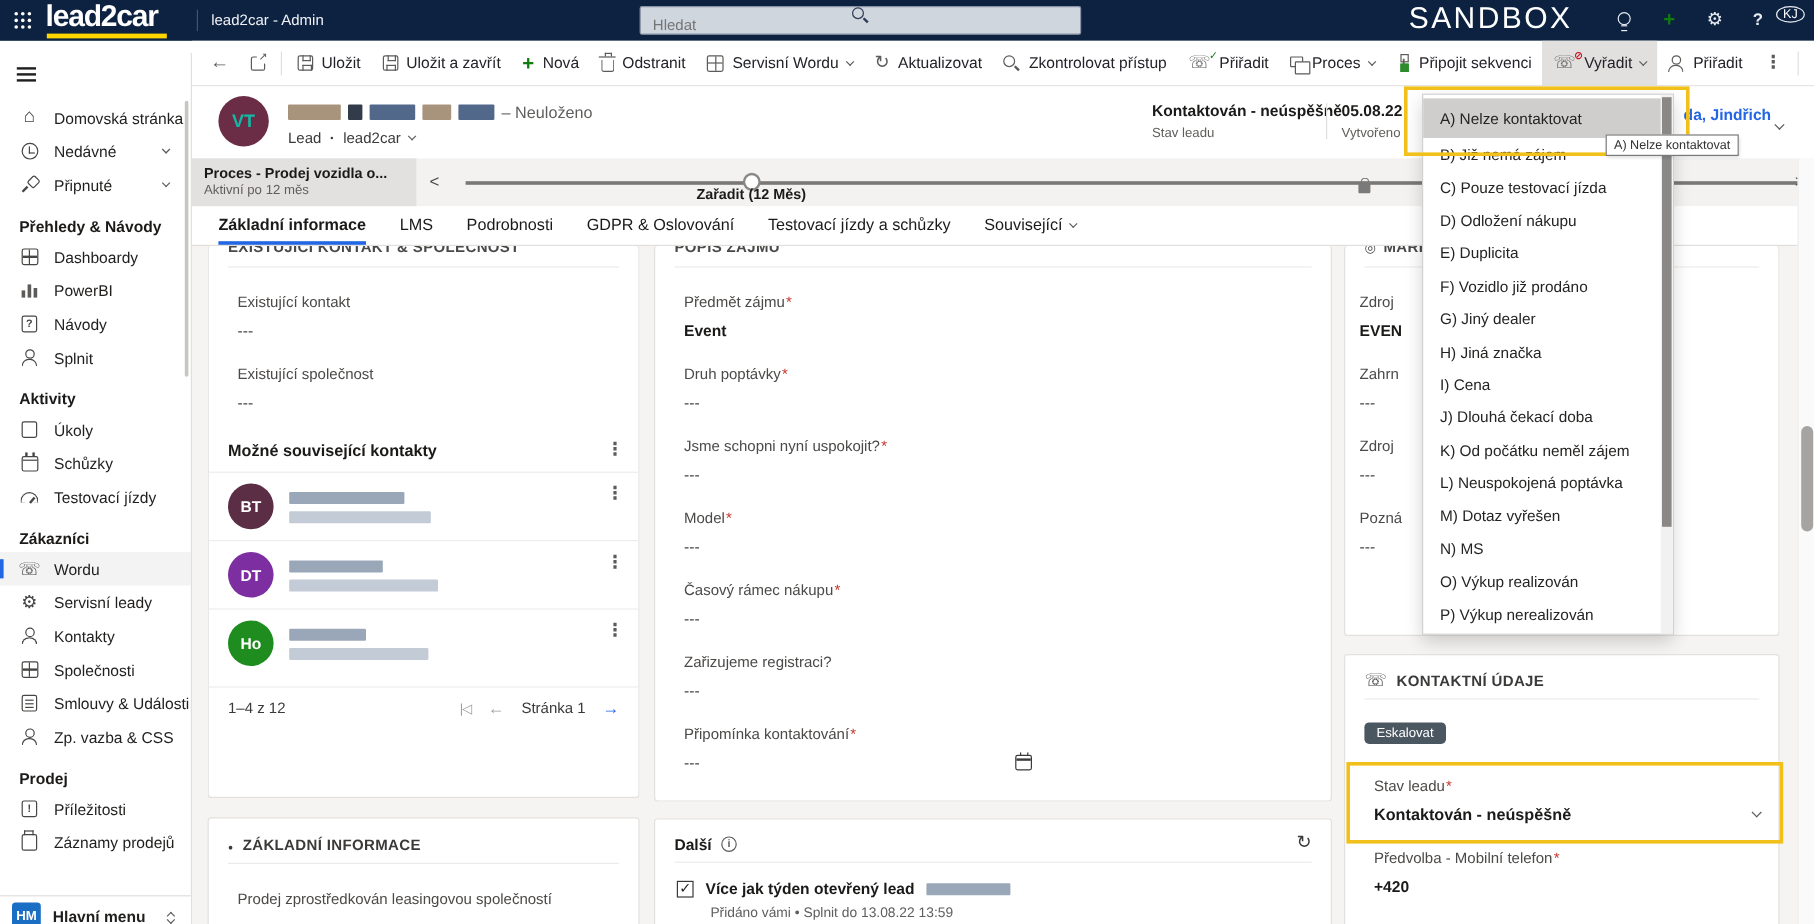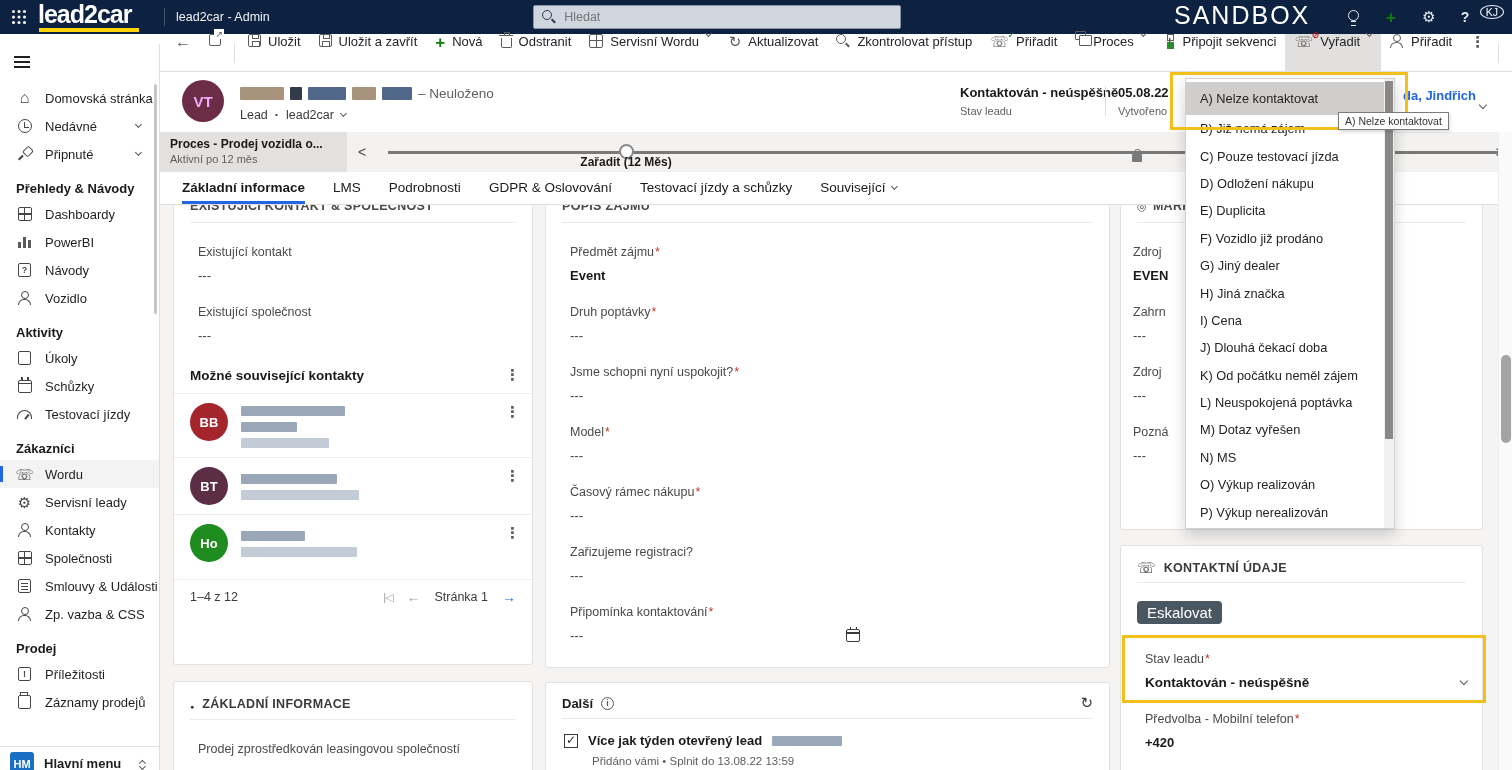--- a/index.html
+++ b/index.html
@@ -15,7 +15,7 @@
   .top-sub{position:absolute;left:176px;top:10px;font-size:12.5px;color:#f0f2f6;}
   .top-div{position:absolute;left:164px;top:8px;width:1px;height:18px;background:#44526e;}
   .searchbox{position:absolute;left:533px;top:5px;width:368px;height:24px;background:rgba(236,239,244,.88);
-             border:1px solid #8a93a6;border-radius:2px;display:flex;align-items:center;padding:0 8px;gap:7px;}
+             border:1px solid #8a93a6;border-radius:2px;display:flex;align-items:center;padding:0 8px;gap:7px;flex-direction:column;}
   .searchbox input{border:none;outline:none;background:transparent;font-size:12.5px;color:#2b2a29;width:100%;
              font-family:"Liberation Sans","DejaVu Sans",sans-serif;}
   .sandbox{position:absolute;left:1174px;top:1px;font-size:25px;font-weight:300;letter-spacing:2px;color:#fff;}

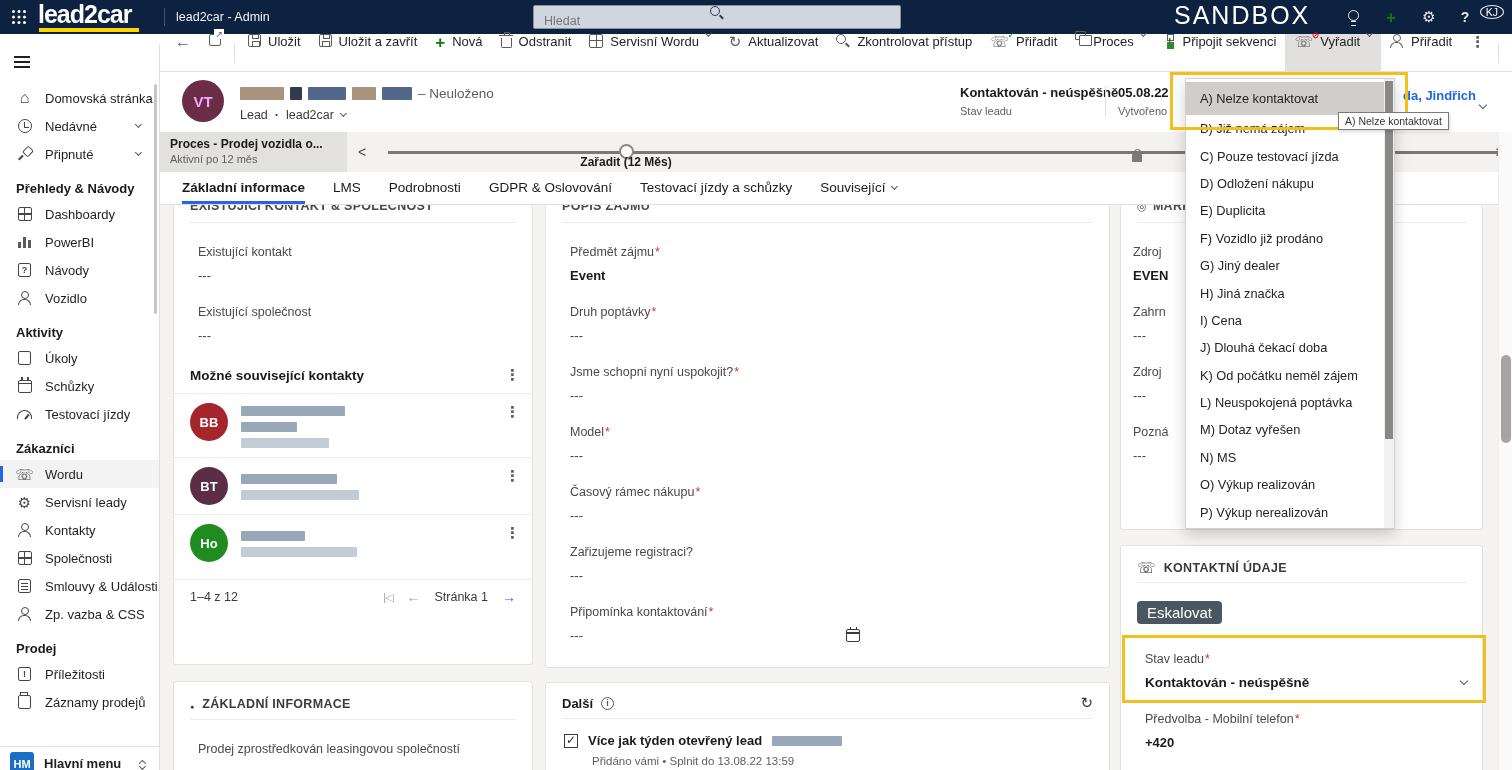--- a/index.html
+++ b/index.html
@@ -106,7 +106,7 @@
   
   .cmdbar{position:absolute;left:160px;top:34px;width:1352px;height:38px;background:#fff;border-bottom:1px solid #e1dfdd;
           display:flex;align-items:center;font-size:13px;color:#24232a;padding-left:6px;}
-  .cmd{display:flex;align-items:flex-start;gap:7px;padding:0 9px;height:38px;cursor:pointer;white-space:nowrap;color:#24232a;}
+  .cmd{display:flex;align-items:center;gap:7px;padding:0 9px;height:38px;cursor:pointer;white-space:nowrap;color:#24232a;}
   .cmd .g,.cmd>span:first-child{color:#5c5b5a;}
   .cmd.active{background:#e2e0de;}
   .vdiv{width:1px;height:20px;background:#e1dfdd;margin:0 4px;flex:none;}

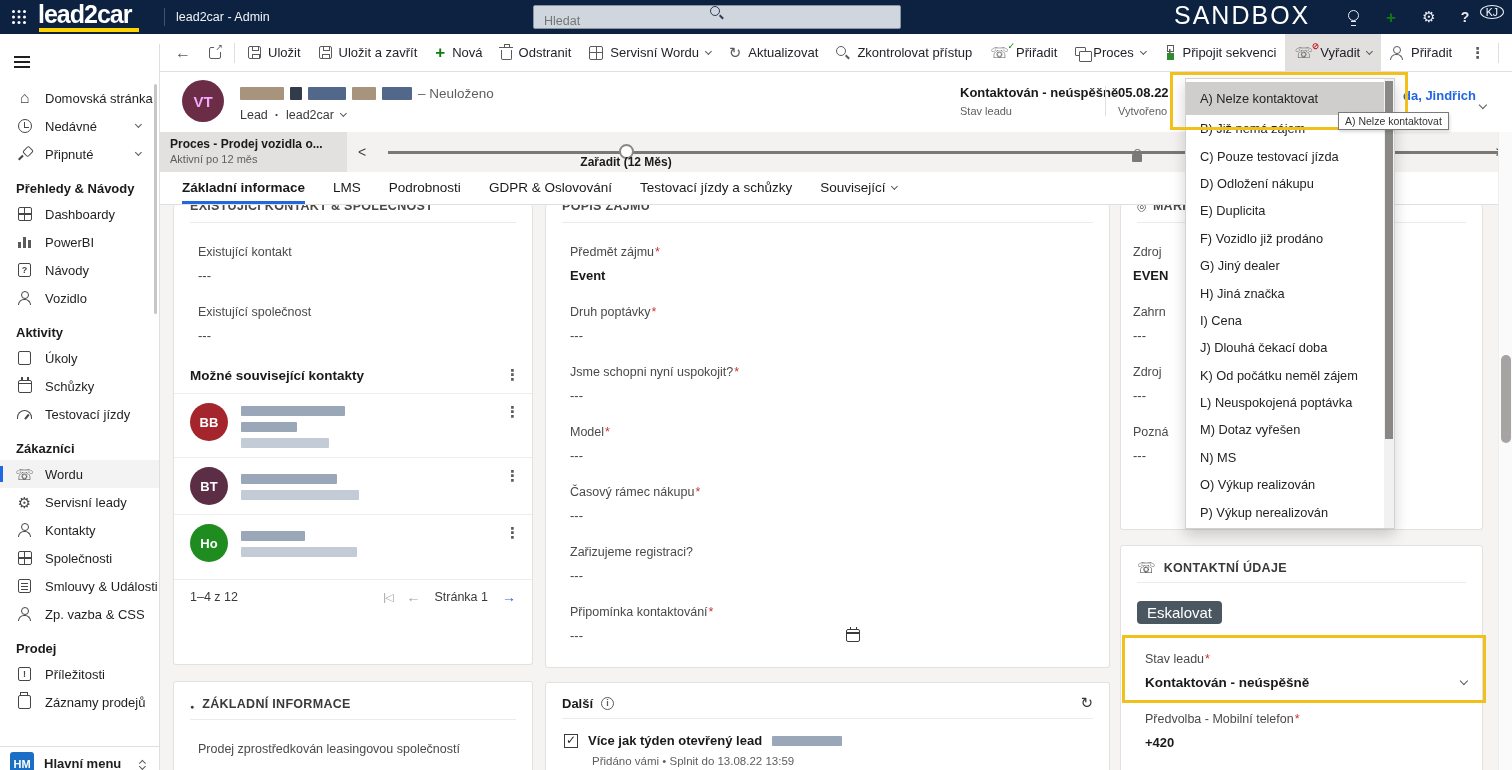--- a/index.html
+++ b/index.html
@@ -114,7 +114,7 @@
 
   
   .rechead{position:absolute;left:160px;top:72px;width:1352px;height:60px;background:#fff;}
-  .rec-avatar{position:absolute;left:22px;top:8px;width:42px;height:42px;border-radius:50%;background:#6b2d45;color:#f0abfc;
+  .rec-avatar{position:absolute;left:22px;top:8px;width:42px;height:42px;border-radius:50%;background:#6b2d45;color:#14b8a6;
               display:flex;align-items:center;justify-content:center;font-size:15px;font-weight:700;}
   .nrow{position:absolute;left:80px;top:14px;display:flex;align-items:center;gap:6px;font-size:13.5px;color:#605e5c;}
   .srow{position:absolute;left:80px;top:36px;display:flex;align-items:center;gap:7px;font-size:12.5px;color:#3b3a39;}

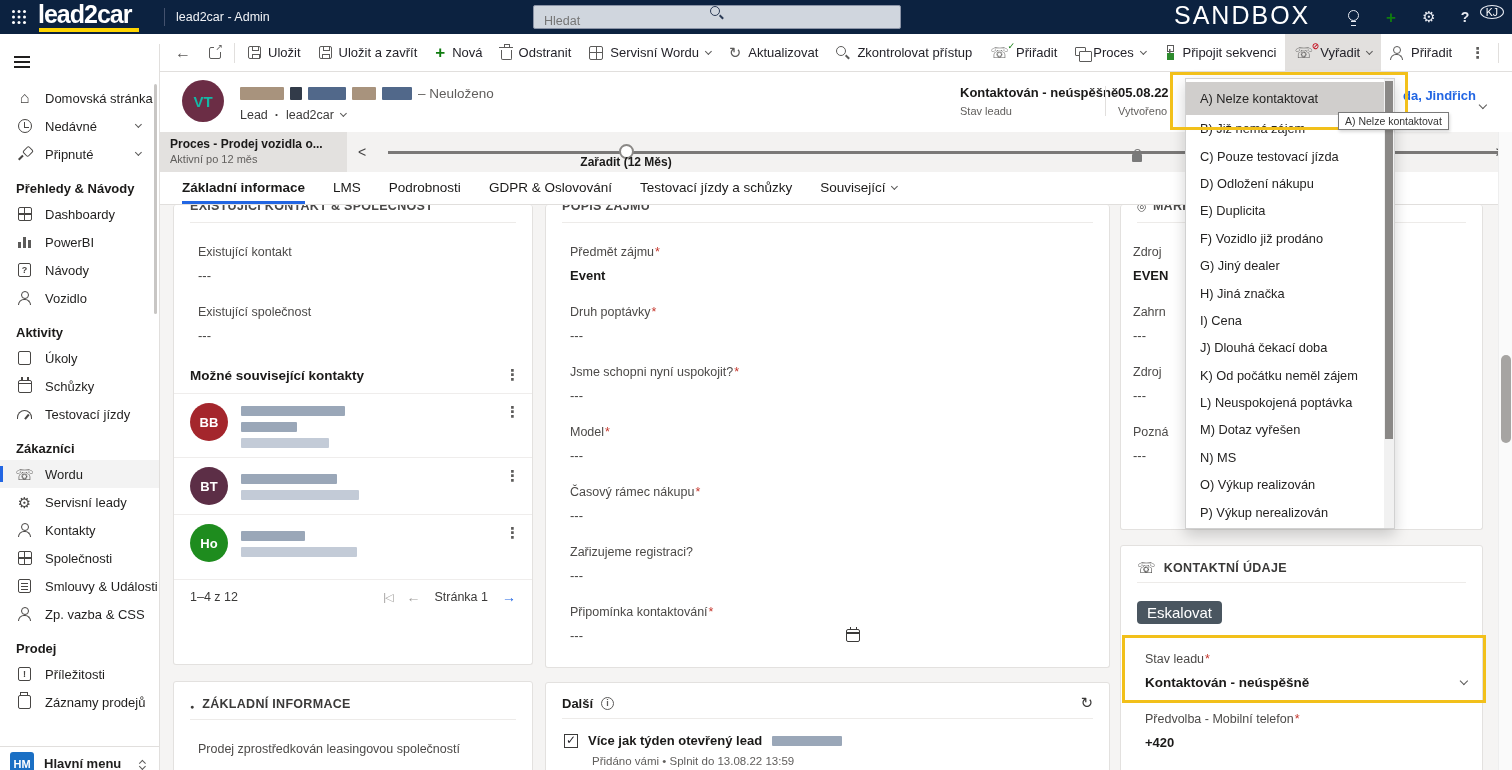--- a/index.html
+++ b/index.html
@@ -573,7 +573,7 @@
           <span class="sic">
             <span class="iperson"></span>
           </span>
-          <span>Vozidlo</span>
+          <span>Splnit</span>
         </div>
       <div class="shead">Aktivity</div>
       <div class="sitem">

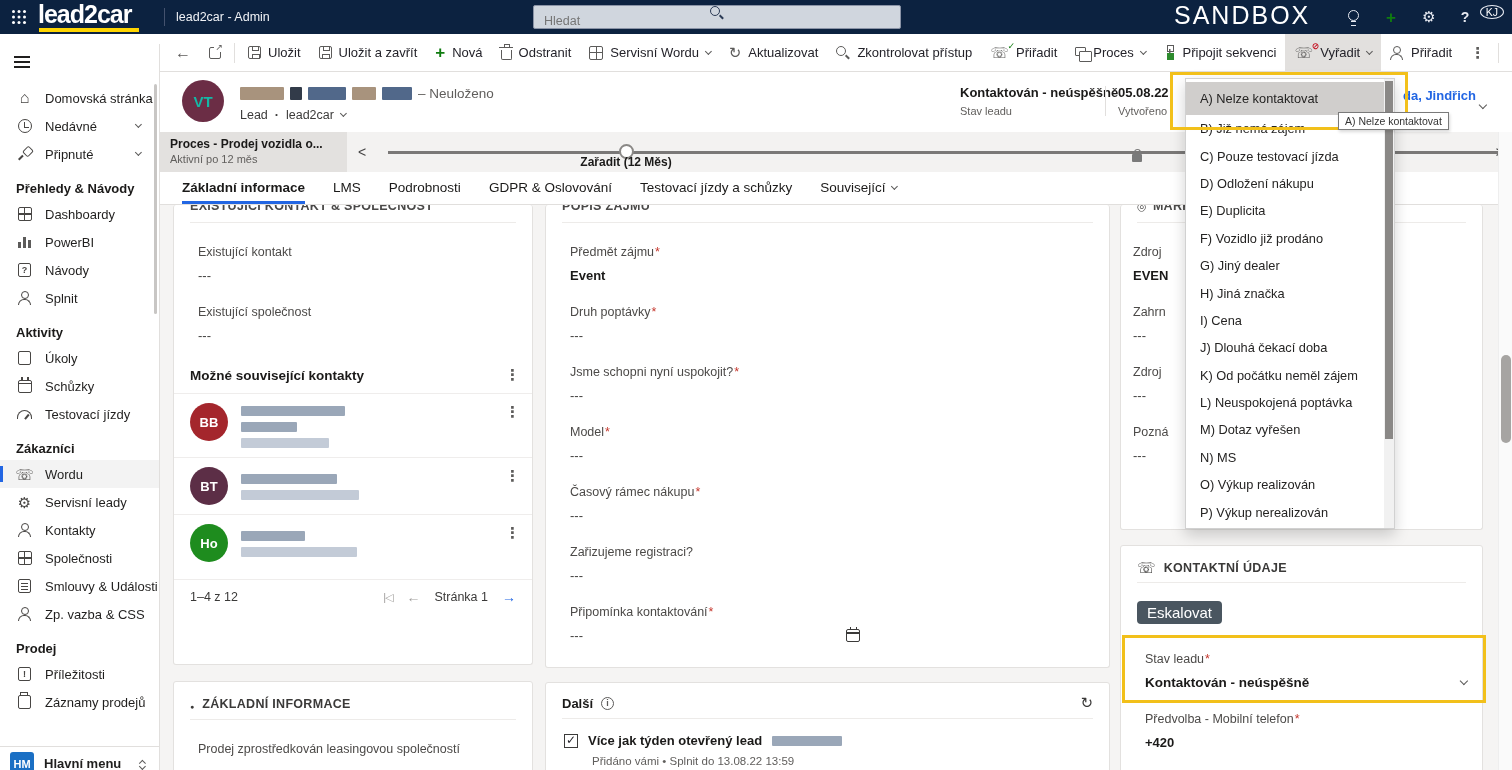--- a/index.html
+++ b/index.html
@@ -380,15 +380,6 @@
       </div>
       <div style="margin-top:10px;">
         <div class="crow">
-          <span class="cav" style="background:#A4262C;">BB</span>
-          <span class="clines">
-              <span class="rd g" style="width:104px;"></span>
-              <span class="rd g" style="width:56px;"></span>
-              <span class="rd l" style="width:88px;"></span>
-            </span>
-          <span class="g g-more"></span>
-        </div>
-        <div class="crow">
           <span class="cav" style="background:#5C2E46;">BT</span>
           <span class="clines" style="padding-top:7px;">
               <span class="rd g" style="width:96px;"></span>

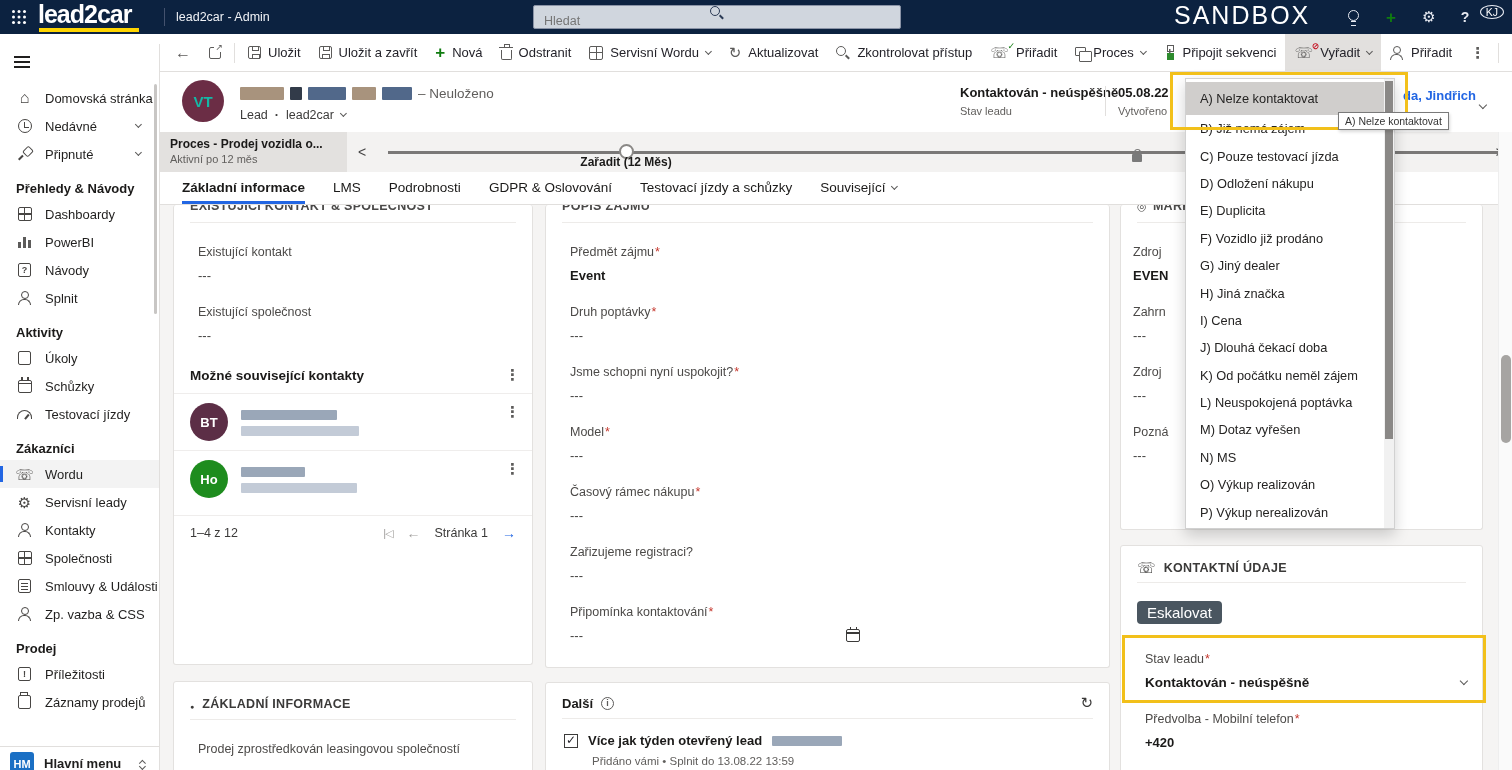--- a/index.html
+++ b/index.html
@@ -388,6 +388,14 @@
           <span class="g g-more"></span>
         </div>
         <div class="crow">
+          <span class="cav" style="background:#7D2EA0;">DT</span>
+          <span class="clines" style="padding-top:7px;">
+              <span class="rd g" style="width:78px;"></span>
+              <span class="rd l" style="width:124px;"></span>
+            </span>
+          <span class="g g-more"></span>
+        </div>
+        <div class="crow">
           <span class="cav" style="background:#1E8C1E;">Ho</span>
           <span class="clines" style="padding-top:7px;">
               <span class="rd g" style="width:64px;"></span>

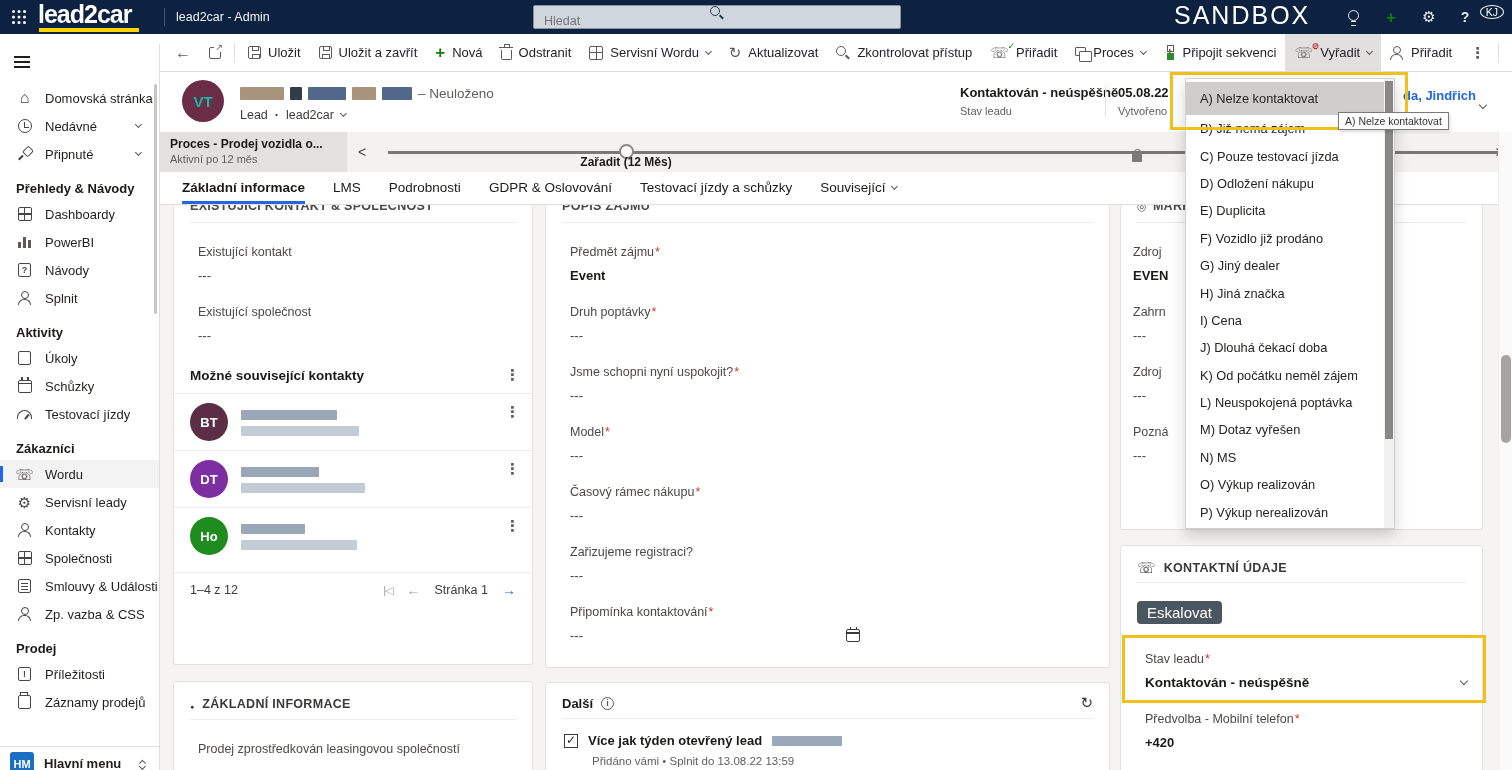--- a/index.html
+++ b/index.html
@@ -159,7 +159,7 @@
   .crow .g-more{position:absolute;right:12px;top:10px;color:#5c5b5a;}
   .footer-pg{display:flex;align-items:center;padding:10px 16px;border-top:1px solid #efedec;margin-top:8px;font-size:12.5px;color:#3b3a39;}
   .pgicons{margin-left:auto;display:flex;align-items:center;gap:14px;color:#a19f9d;}
-  .badge{display:inline-block;background:#4a5660;color:#fff;font-size:15px;padding:3px 10px;border-radius:4px;}
+  .badge{display:inline-block;background:#4a5660;color:#fff;font-size:11px;padding:3px 10px;border-radius:4px;}
 
   
   .dropdown{position:absolute;left:1185px;top:78px;width:210px;height:451px;background:#fff;border:1px solid #d1d1d1;

